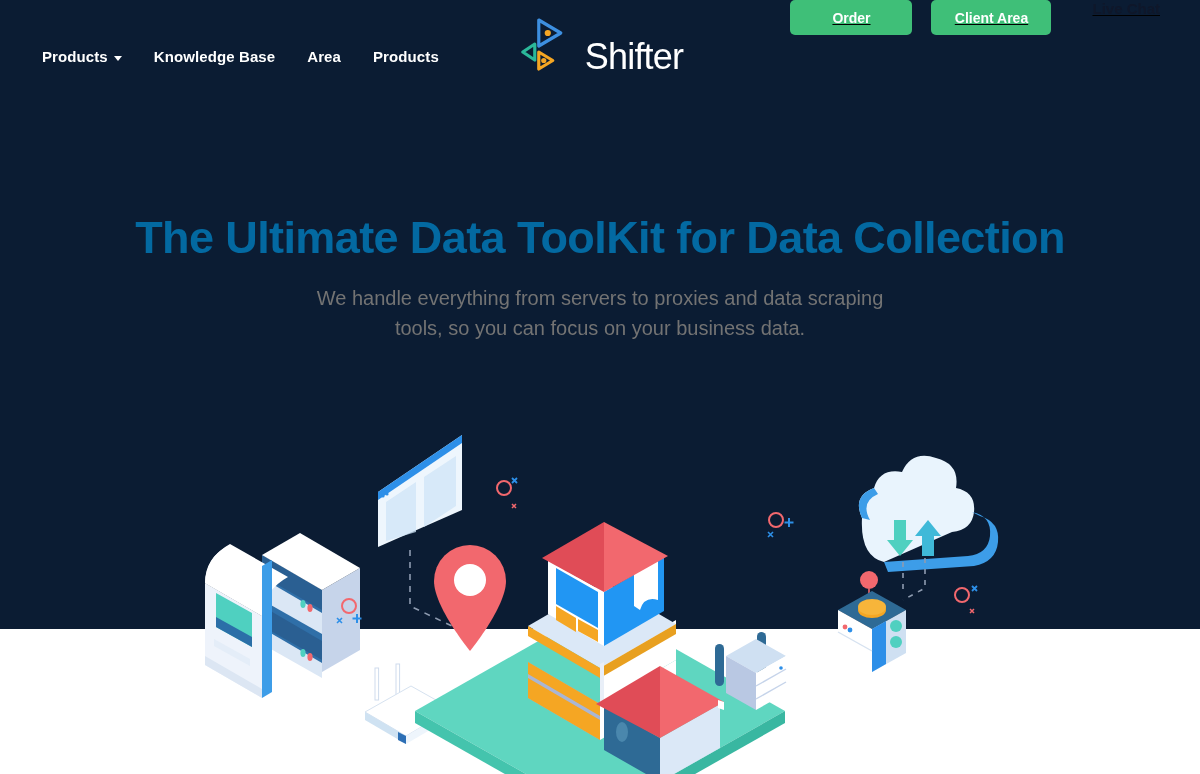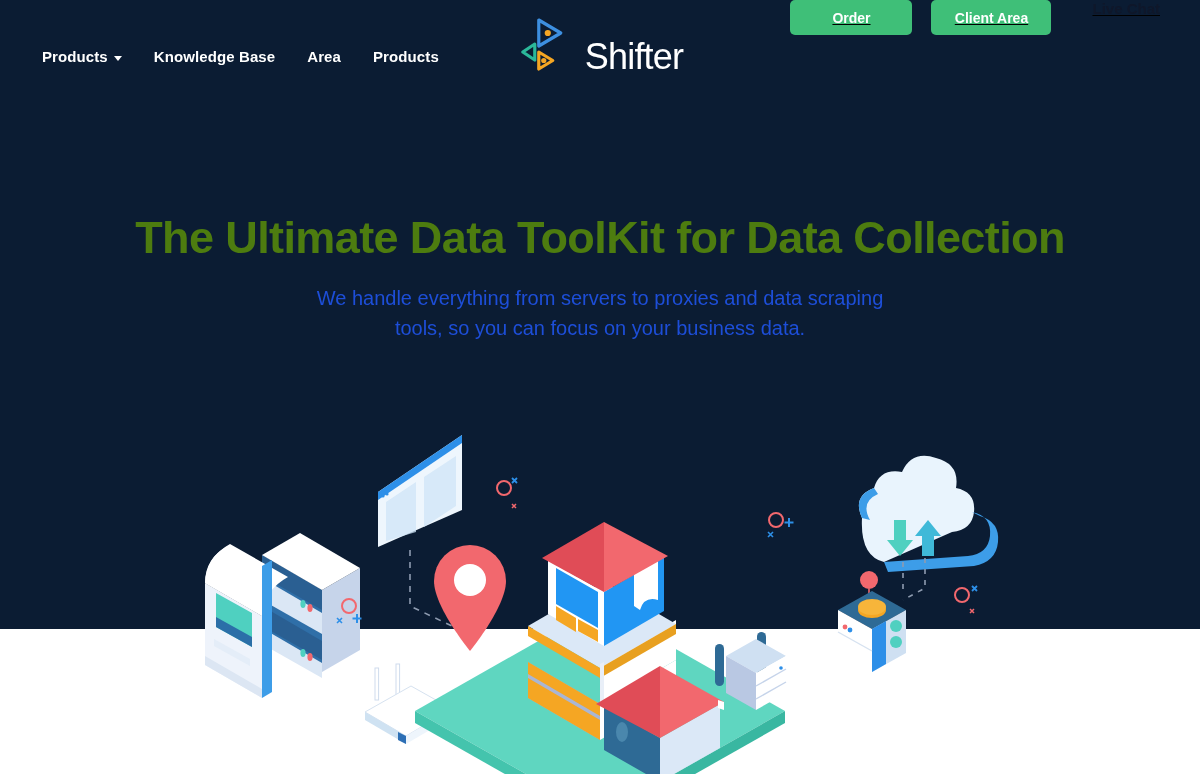--- a/index.html
+++ b/index.html
@@ -153,7 +153,7 @@
     z-index: 20;
   }
   .hero-title {
-    color: #4d7c0f;
+    color: #0369a1;
     font-size: 45px;
     font-weight: bold;
     letter-spacing: -0.6px;

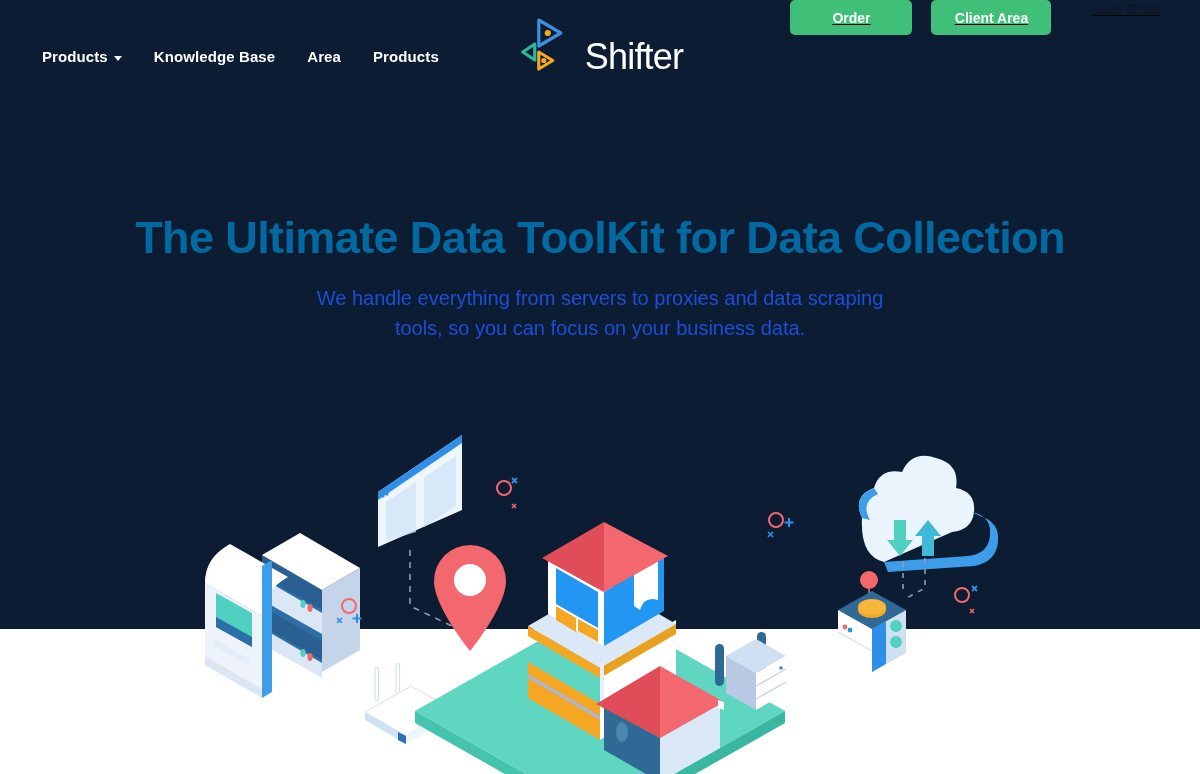--- a/index.html
+++ b/index.html
@@ -161,7 +161,7 @@
   }
   .hero-sub {
     margin-top: 19px;
-    color: #1d4ed8;
+    color: #737373;
     font-size: 20px;
     line-height: 1.5;
     font-weight: normal;

